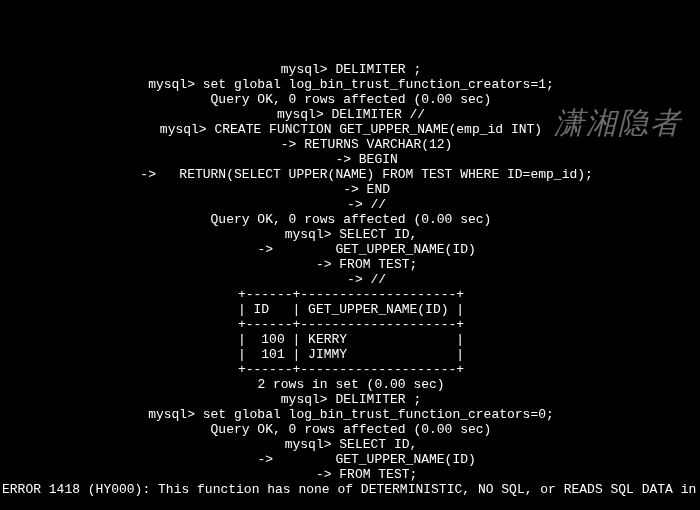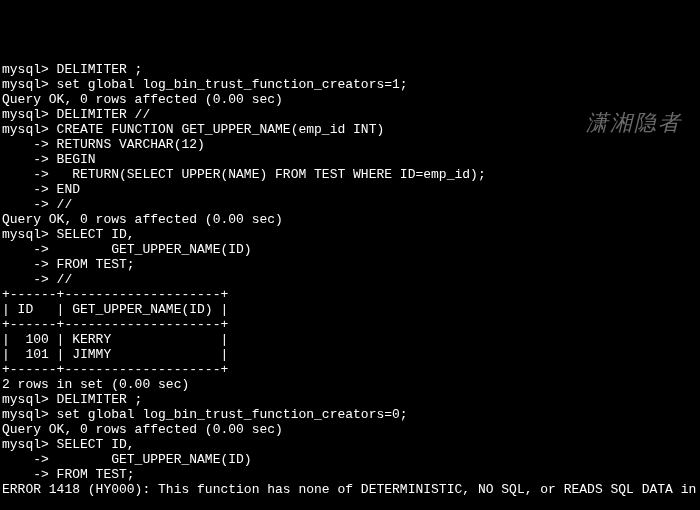--- a/index.html
+++ b/index.html
@@ -16,7 +16,7 @@
       white-space: pre;
       position: relative;
     }
-    .line { display: block; }
+    .line { display: block; text-align: center; }
     .watermark {
       position: absolute;
       top: 115px;

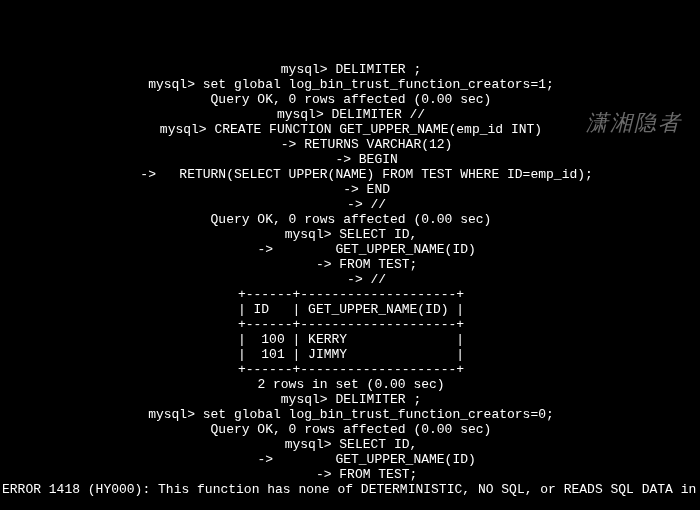--- a/index.html
+++ b/index.html
@@ -23,7 +23,7 @@
       right: 18px;
       color: #6b6b6b;
       font-family: "KaiTi", "STKaiti", serif;
-      font-size: 22px;
+      font-size: 30px;
       letter-spacing: 2px;
       pointer-events: none;
       font-style: italic;

